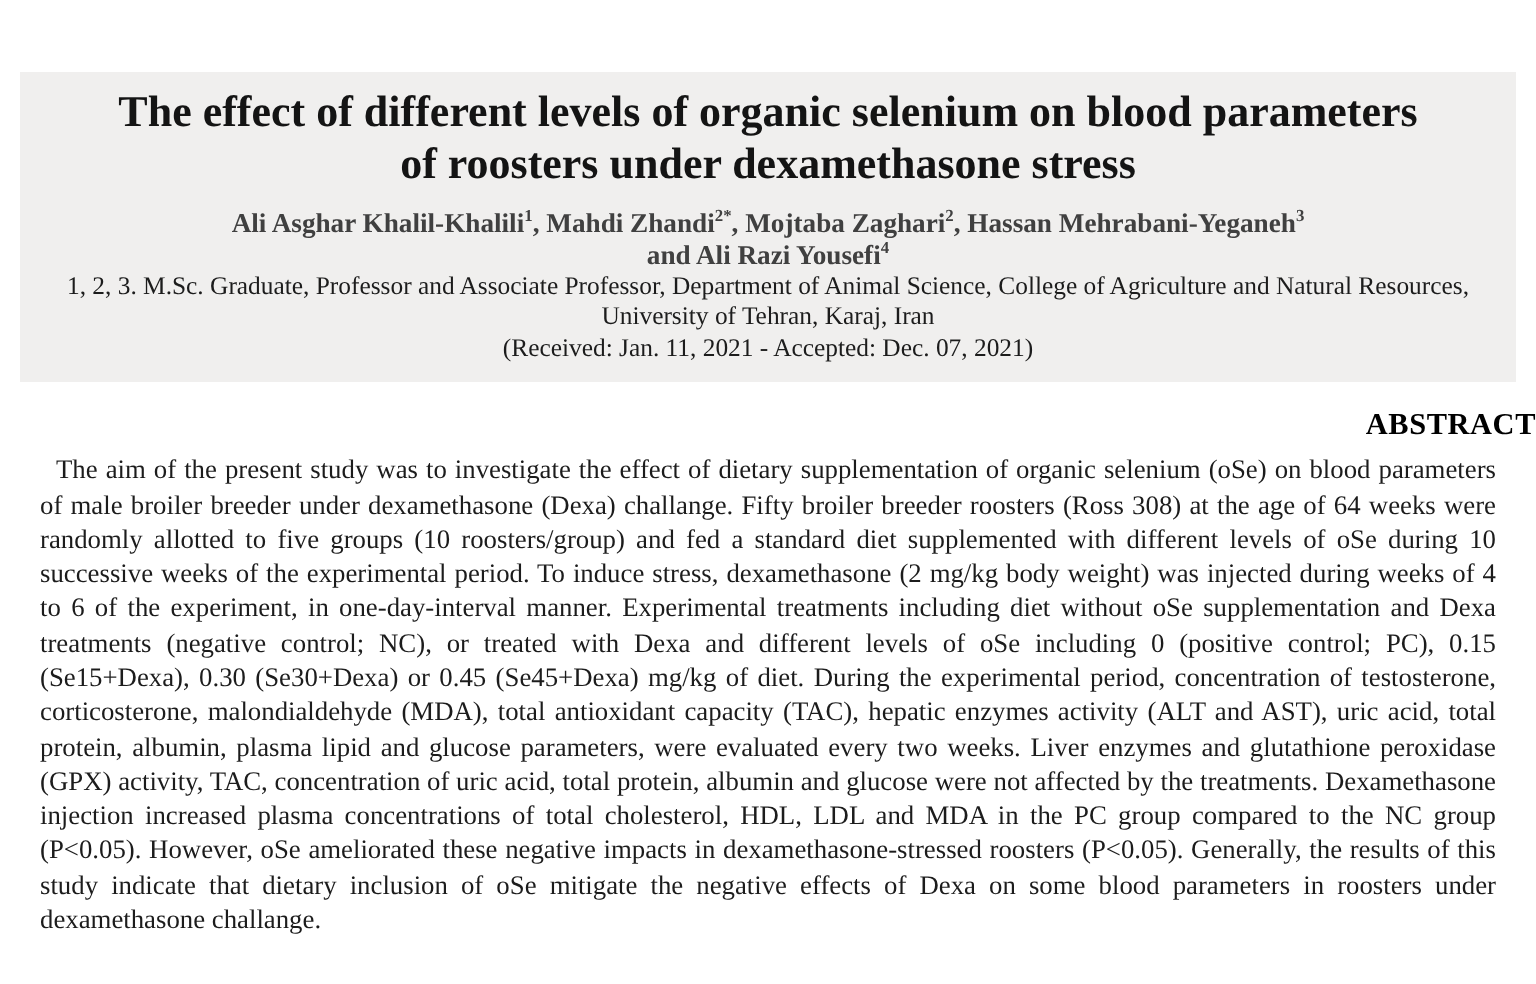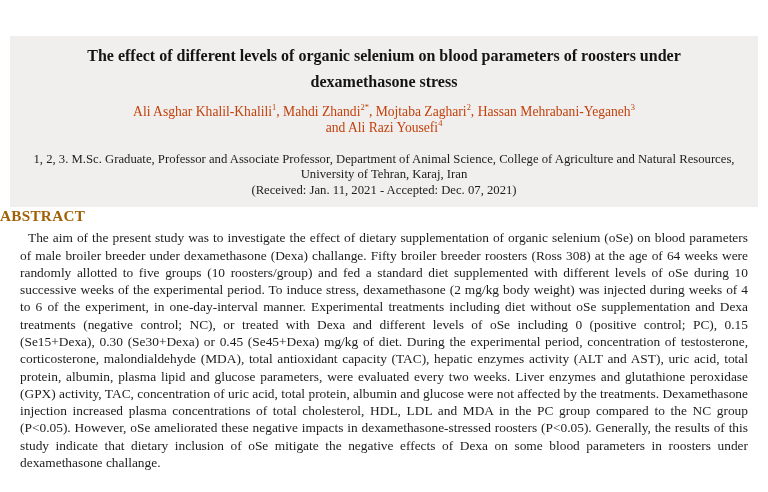--- a/index.html
+++ b/index.html
@@ -18,7 +18,7 @@
     text-align: center;
   }
   .paper-title {
-    font-size: 16px;
+    font-size: 22px;
     font-weight: bold;
     line-height: 26px;
     padding: 0 40px;

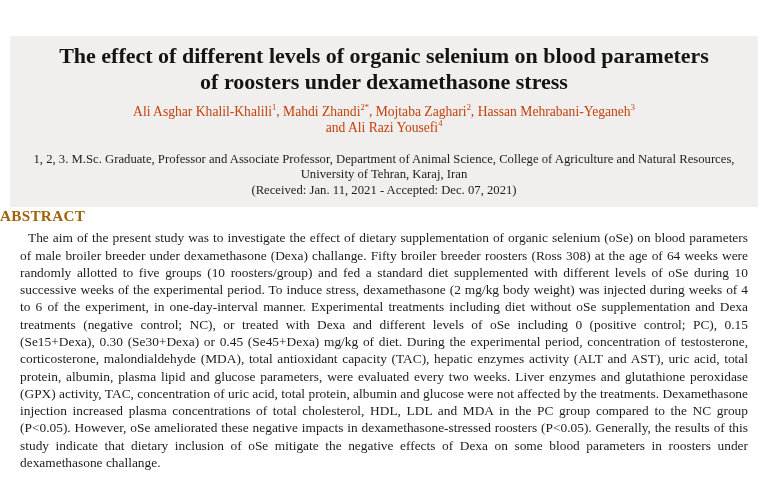--- a/index.html
+++ b/index.html
@@ -27,9 +27,9 @@
   }
   .authors {
     font-size: 13.6px;
-    font-weight: normal;
+    font-weight: bold;
     line-height: 15.5px;
-    color: #c2410c;
+    color: #404040;
   }
   .authors sup, .affiliation sup {
     font-size: 0.62em;

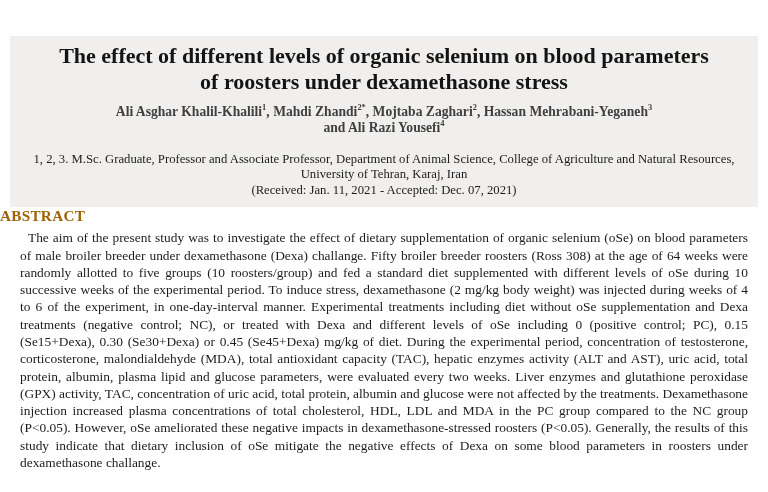--- a/index.html
+++ b/index.html
@@ -37,7 +37,7 @@
     line-height: 0;
   }
   .affiliations {
-    margin-top: 17px;
+    margin-top: 1px;
     font-size: 12.7px;
     line-height: 15.4px;
     color: #1c1c1c;

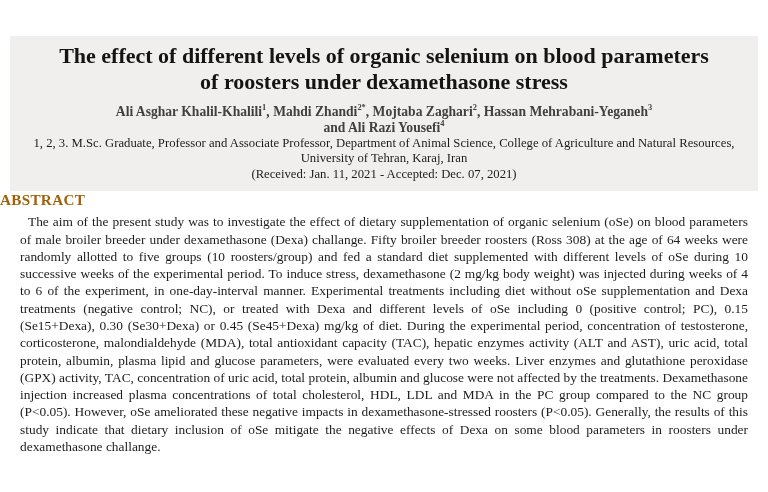--- a/index.html
+++ b/index.html
@@ -43,11 +43,12 @@
     color: #1c1c1c;
   }
   .abstract-heading {
-    text-align: left;
+    margin-top: 13px;
+    text-align: right;
     font-size: 15.2px;
     font-weight: bold;
     letter-spacing: 0.3px;
-    color: #a16207;
+    color: #000000;
   }
   .abstract-body {
     margin: 4px 20px 0 20px;

